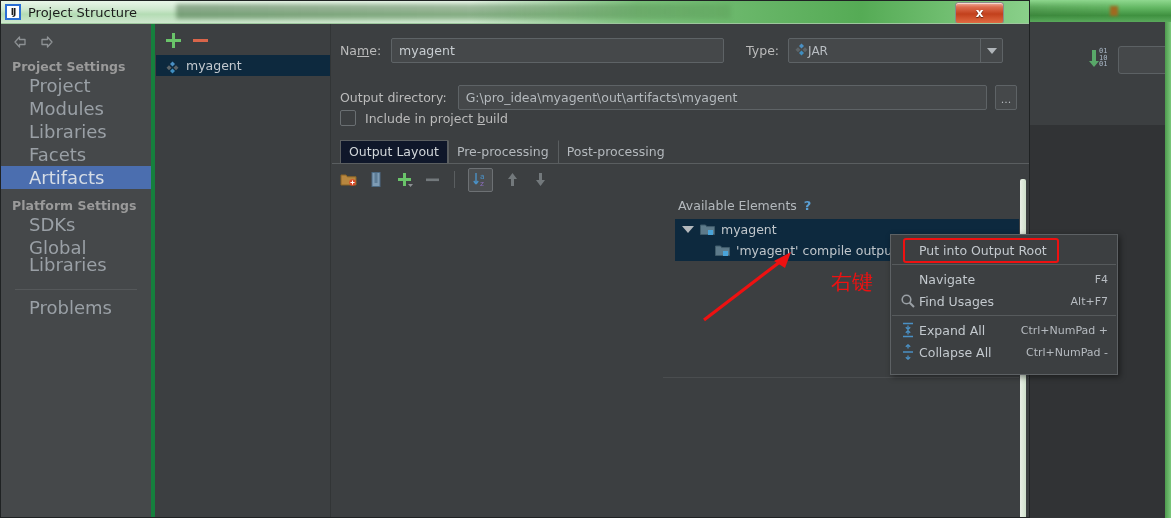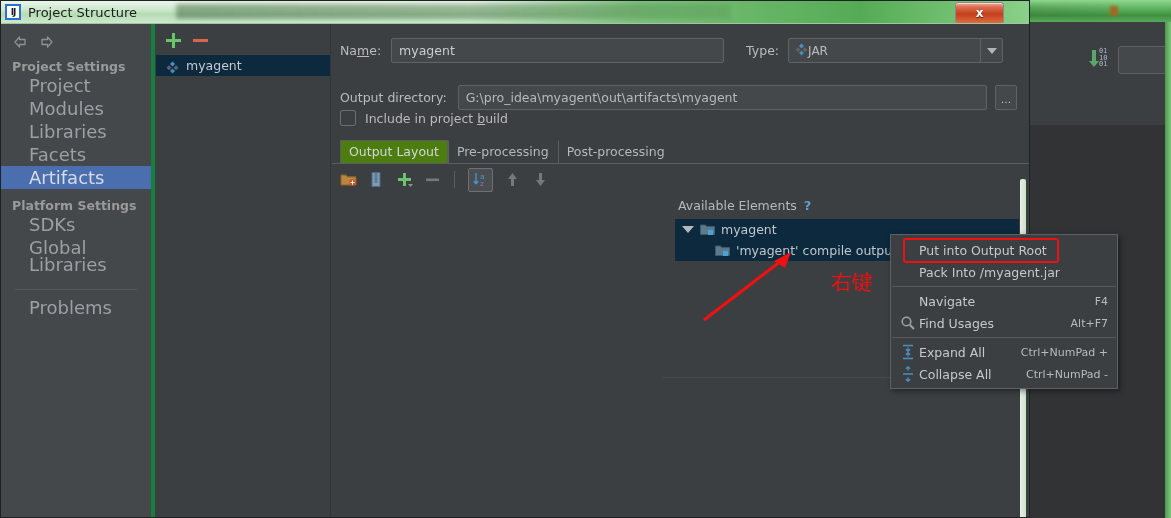--- a/index.html
+++ b/index.html
@@ -381,7 +381,7 @@
     line-height: 16px;
   }
   .tab.active {
-    background: #4d7c0f;
+    background: #0f172a;
     border-color: #5a5e60;
     color: #d2d7da;
   }

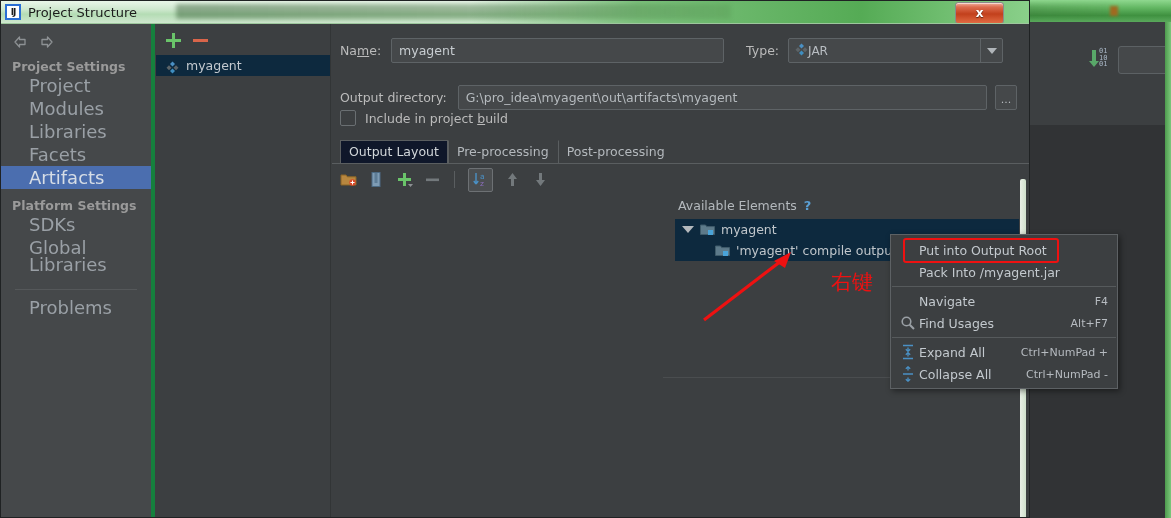--- a/index.html
+++ b/index.html
@@ -486,7 +486,7 @@
     border: 1px solid #5d6164;
     box-shadow: 2px 2px 6px rgba(0,0,0,.45);
     z-index: 40;
-    padding: 4px 0 3px 0;
+    padding: 4px 0 11px 0;
     box-sizing: border-box;
   }
   .ctx-item {

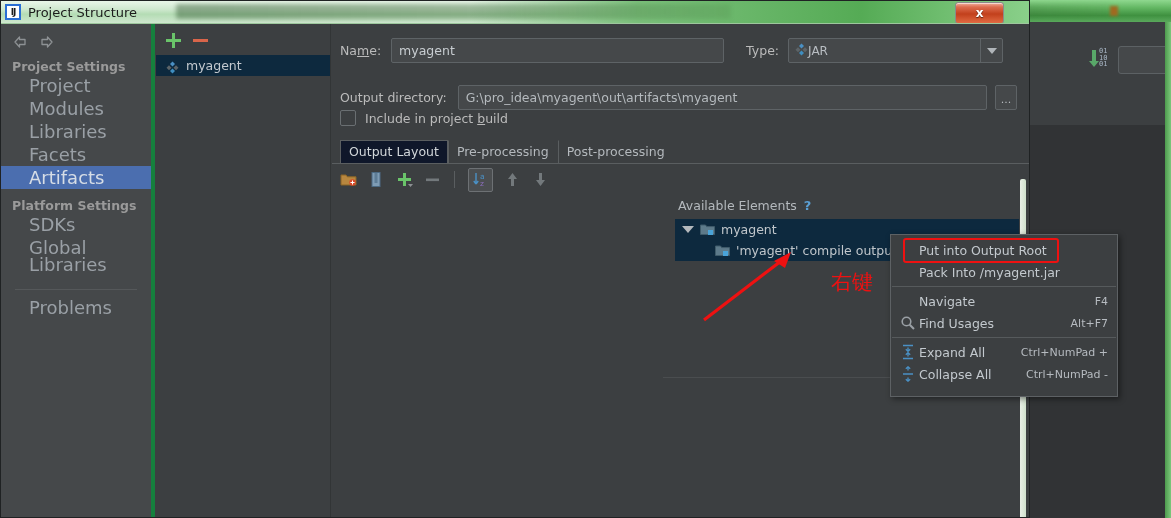--- a/index.html
+++ b/index.html
@@ -785,10 +785,6 @@
     <div class="ctx-item">
       <span class="ctx-icon-slot"></span>
       <span class="ctx-label">Put into Output Root</span>
-    </div>
-    <div class="ctx-item">
-      <span class="ctx-icon-slot"></span>
-      <span class="ctx-label">Pack Into /myagent.jar</span>
     </div>
     <div class="ctx-sep"></div>
     <div class="ctx-item">

